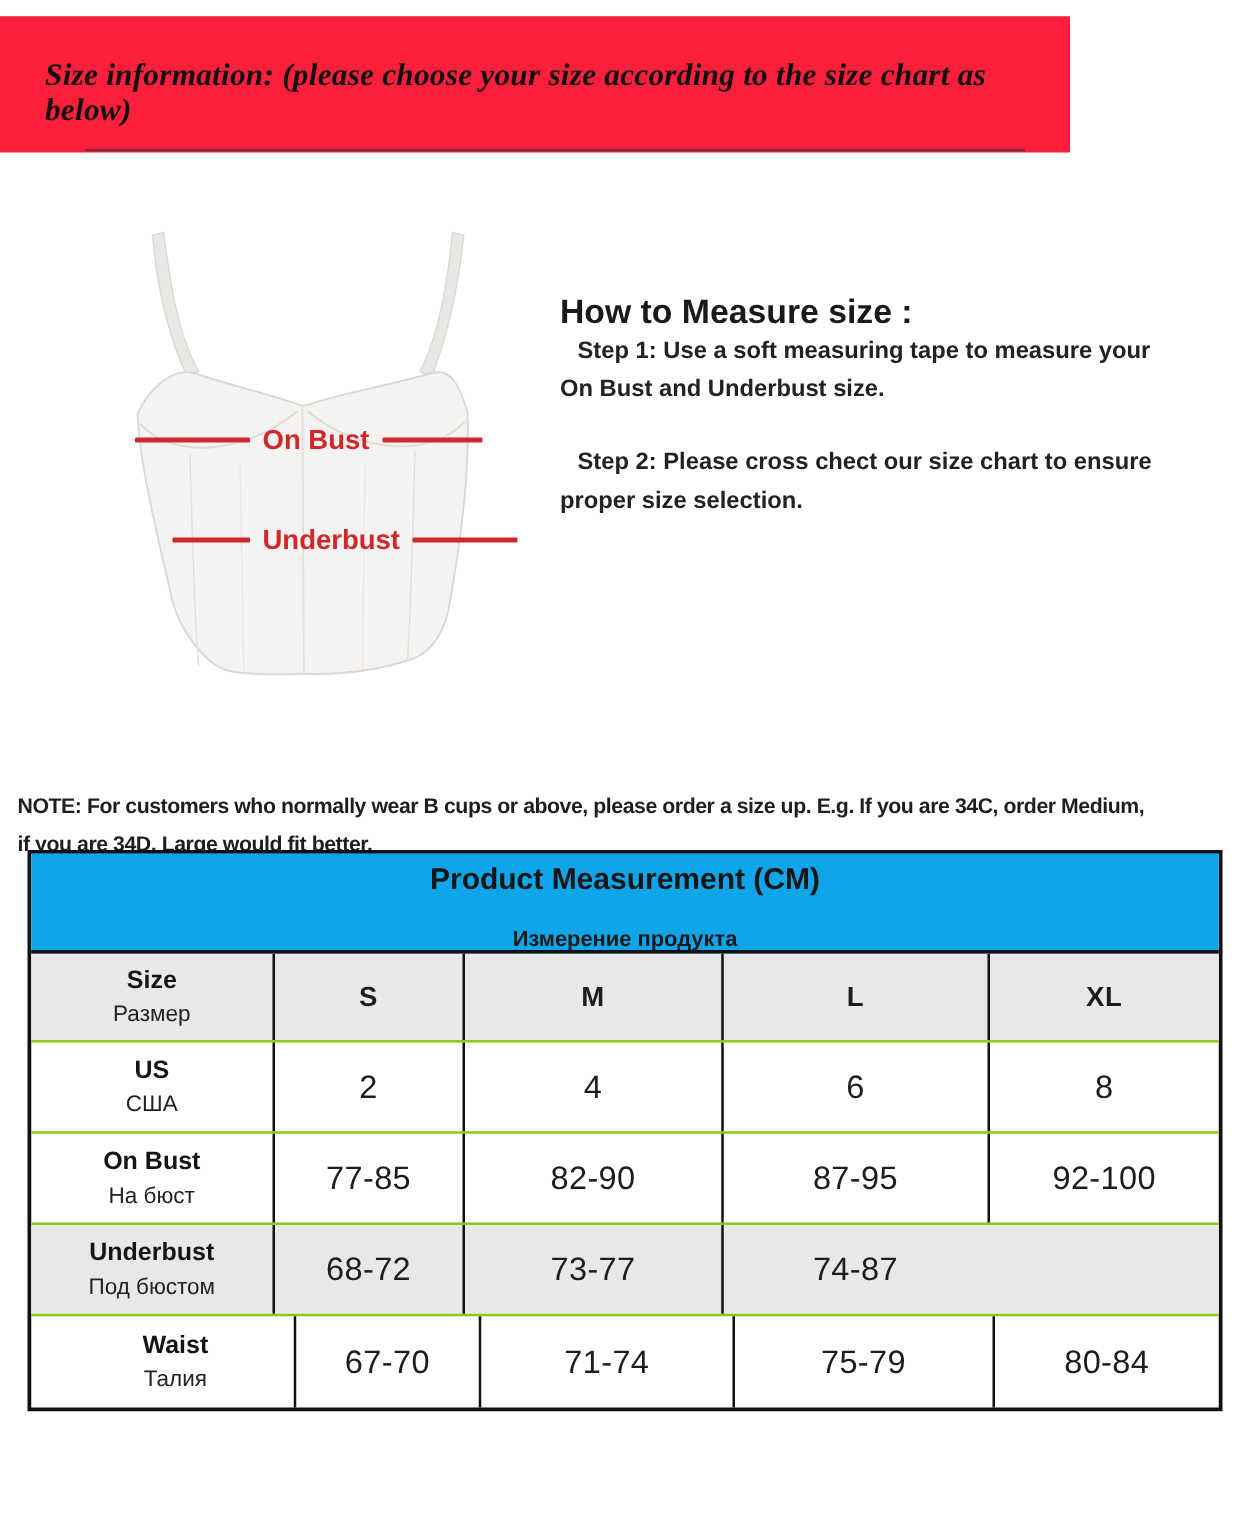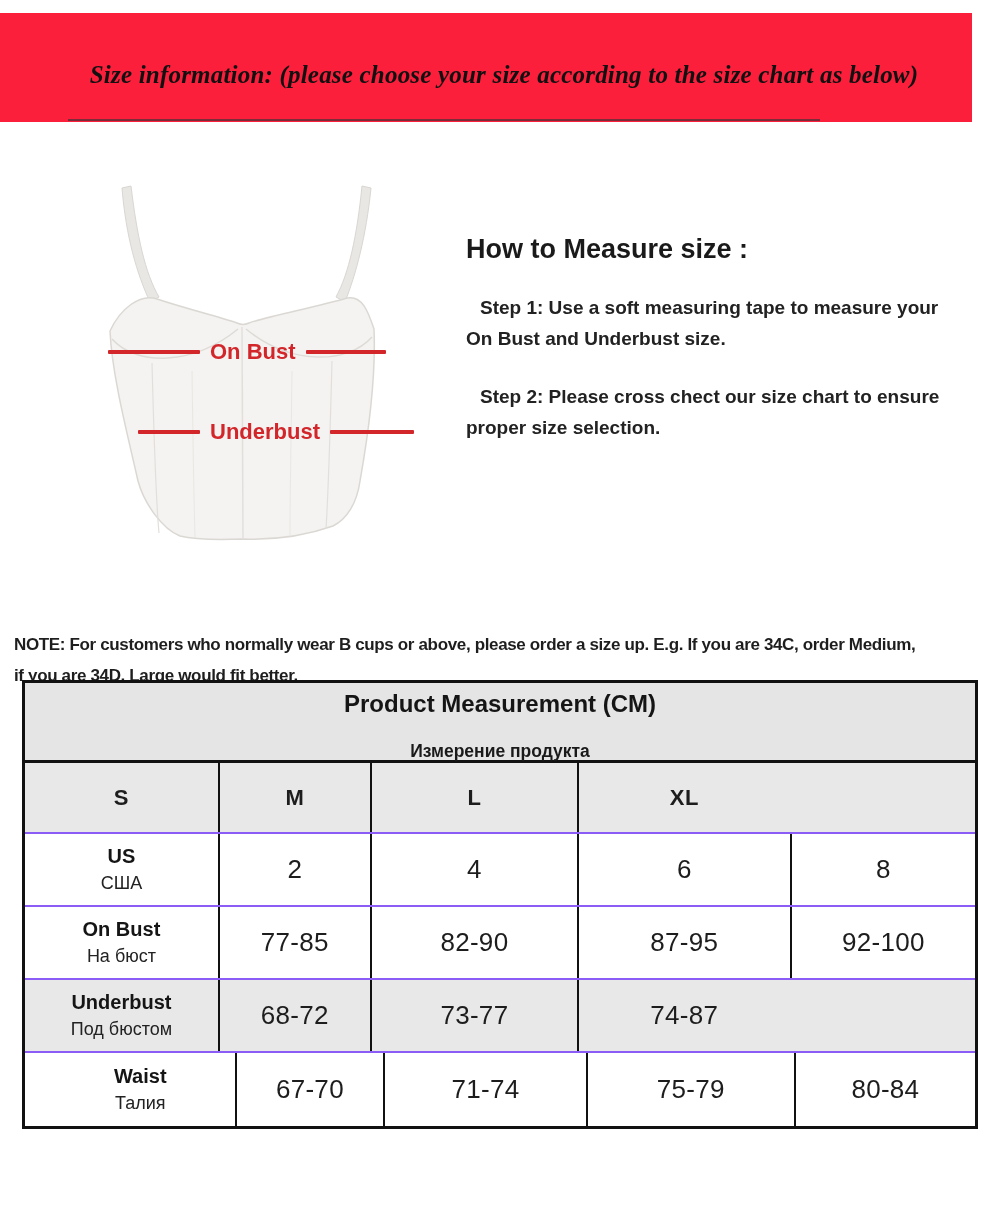--- a/index.html
+++ b/index.html
@@ -8,7 +8,7 @@
 
   
   .banner {
-    position: absolute; left: 0; top: 13px; width: 972px; height: 109px;
+    position: absolute; left: 0; top: 13px; width: 856px; height: 109px;
     background: #fb1f3c;
     display: flex; align-items: center; justify-content: center; padding-left: 36px;
   }

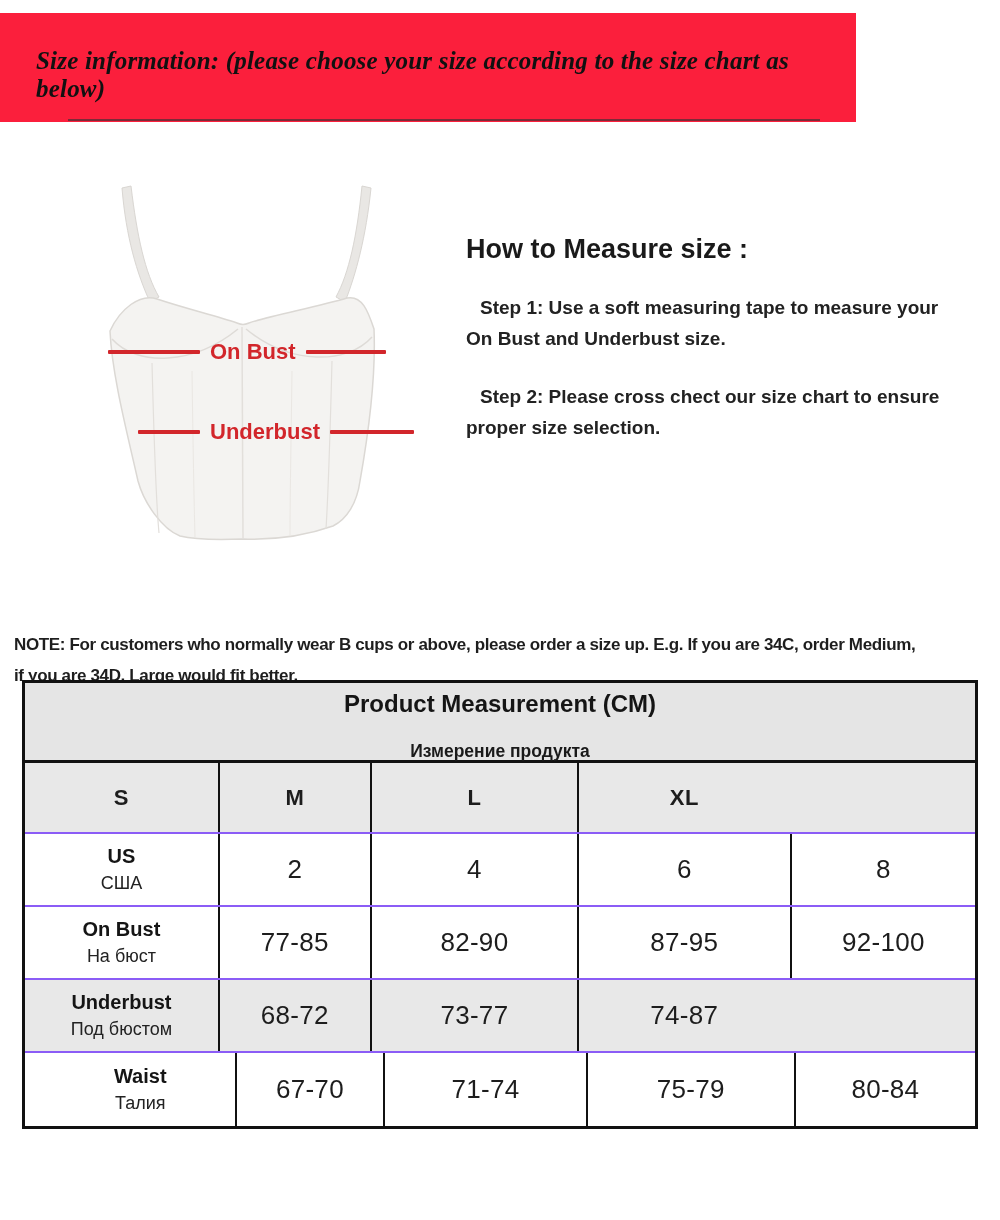--- a/index.html
+++ b/index.html
@@ -41,7 +41,7 @@
   .annot-underbust .seg-r { width: 84px; }
 
   
-  .howto { position: absolute; left: 466px; top: 234px; width: 535px; }
+  .howto { position: absolute; left: 448px; top: 234px; width: 535px; }
   .howto-title { font-size: 27px; font-weight: bold; color: #1a1a1a; }
   .step {
     margin-top: 27px; font-size: 19px; font-weight: bold; color: #222222;

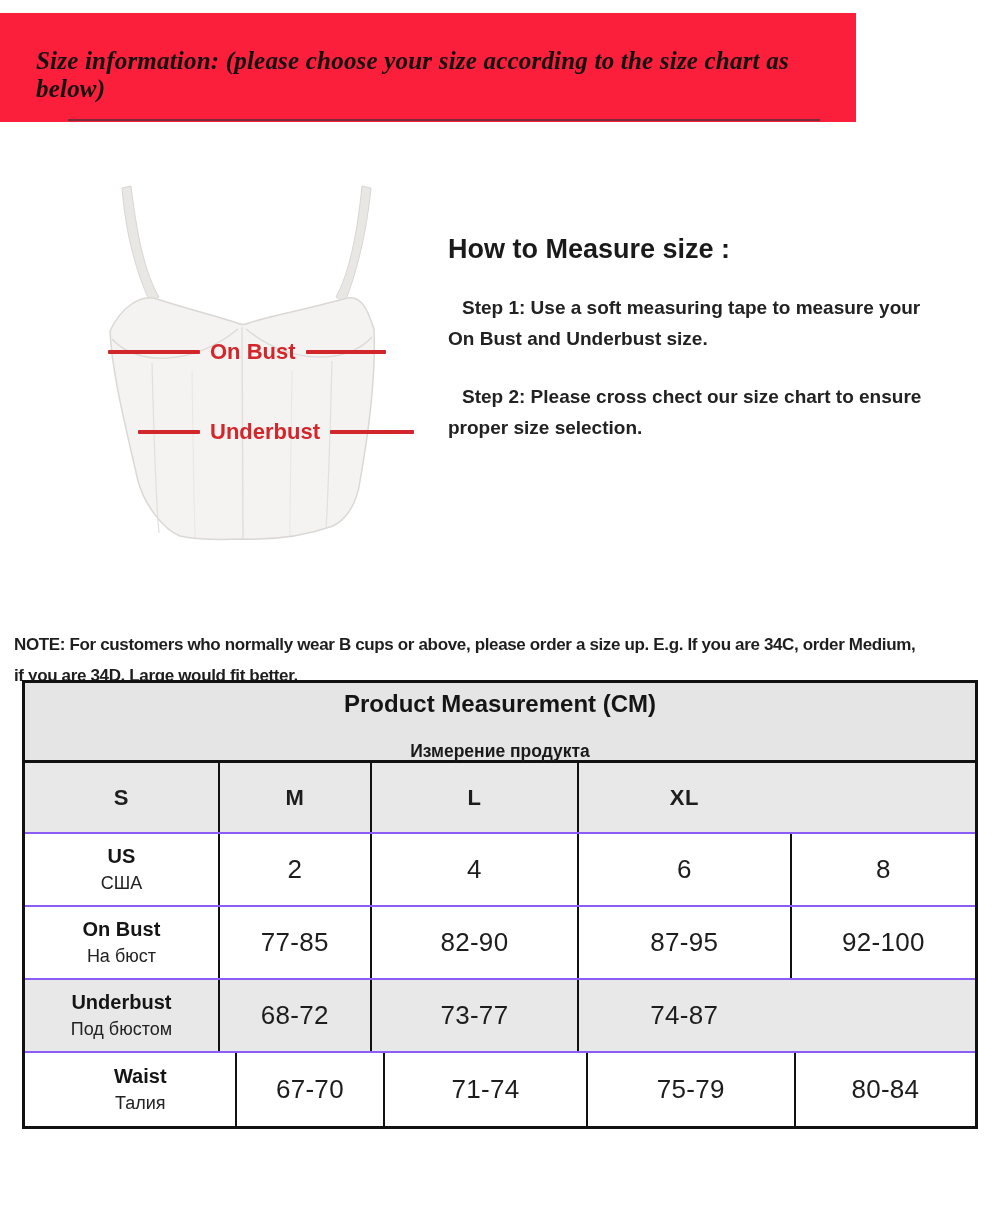--- a/index.html
+++ b/index.html
@@ -44,7 +44,7 @@
   .howto { position: absolute; left: 448px; top: 234px; width: 535px; }
   .howto-title { font-size: 27px; font-weight: bold; color: #1a1a1a; }
   .step {
-    margin-top: 27px; font-size: 19px; font-weight: bold; color: #222222;
+    font-size: 19px; font-weight: bold; color: #222222;
     line-height: 31px; white-space: pre-line; text-indent: 14px;
   }
   .step + .step { margin-top: 27px; }

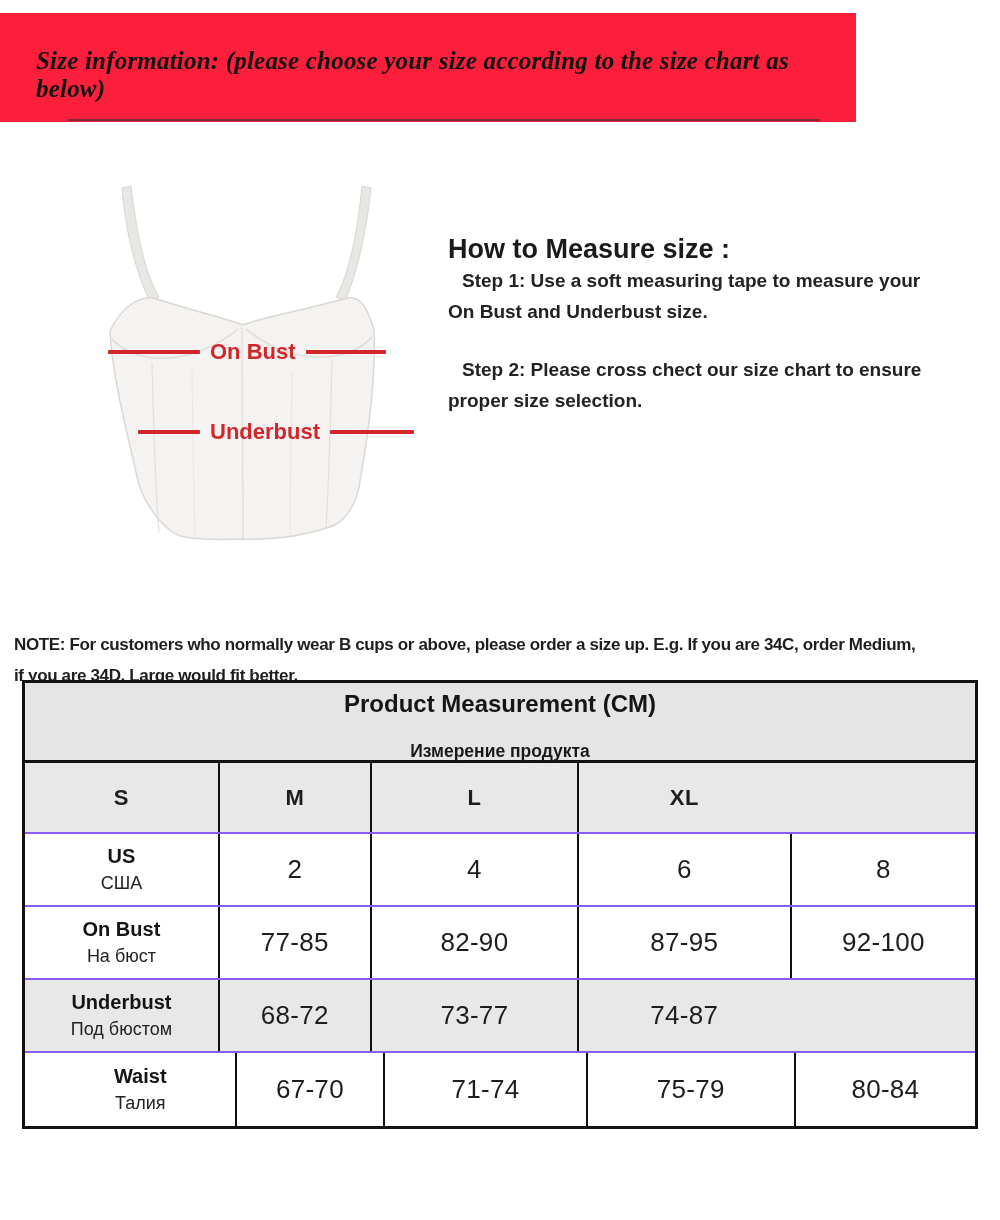--- a/index.html
+++ b/index.html
@@ -62,7 +62,7 @@
     border: 3px solid #111111; background: #ffffff;
   }
   .t-header {
-    height: 80px; background: #e5e5e5; border-bottom: 3px solid #111111;
+    height: 80px; background: #0ea5e9; border-bottom: 3px solid #111111;
     display: flex; flex-direction: column; align-items: center; justify-content: center;
     gap: 23px; padding-top: 9px;
   }

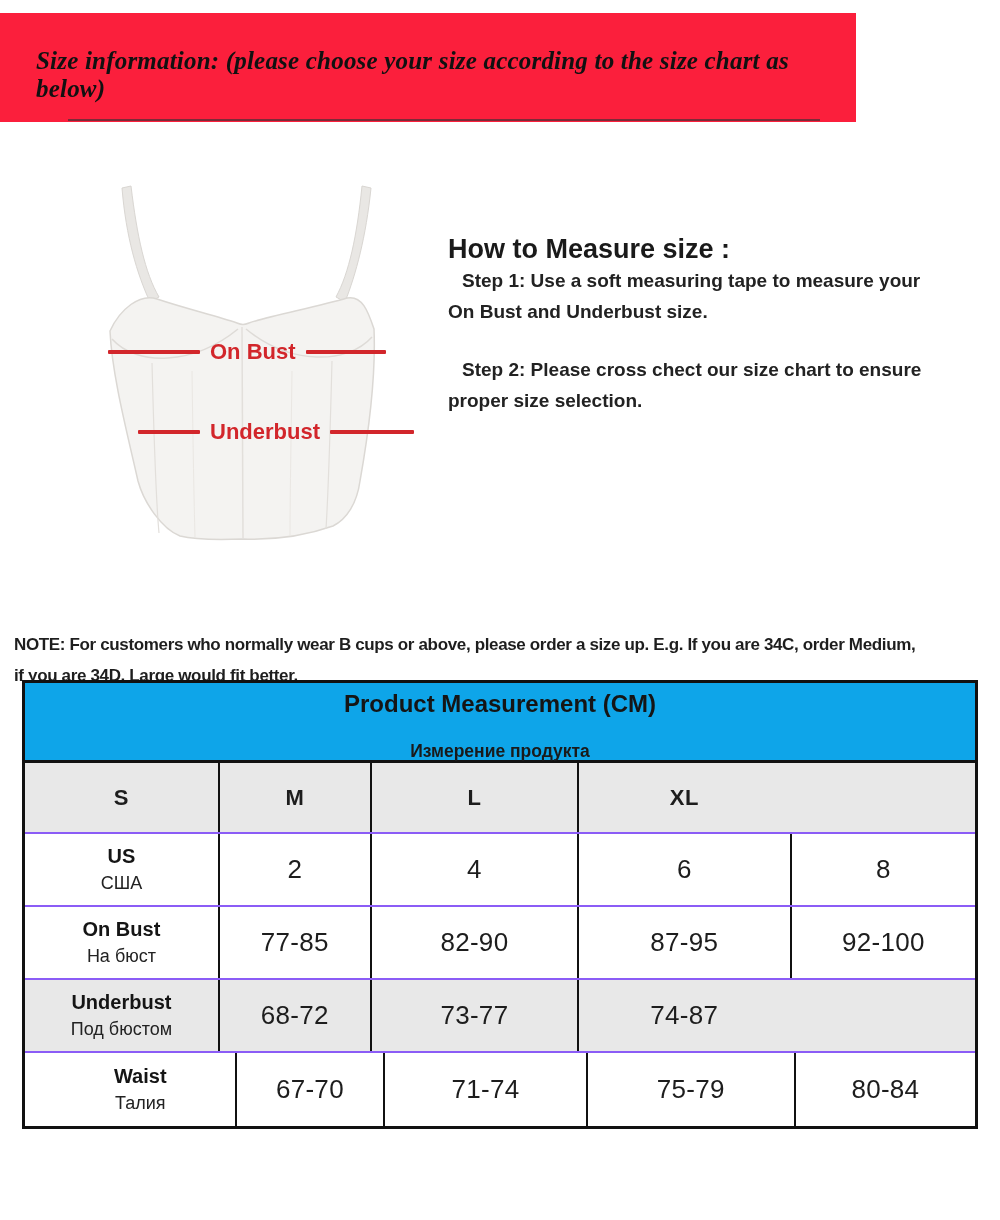--- a/index.html
+++ b/index.html
@@ -157,6 +157,10 @@
   </div>
 
   <div class="t-row shaded row-size">
+    <div class="cell cell-label">
+      <div class="en">Size</div>
+      <div class="ru">Размер</div>
+    </div>
     <div class="cell cell-value">S</div>
     <div class="cell cell-value">M</div>
     <div class="cell cell-value">L</div>

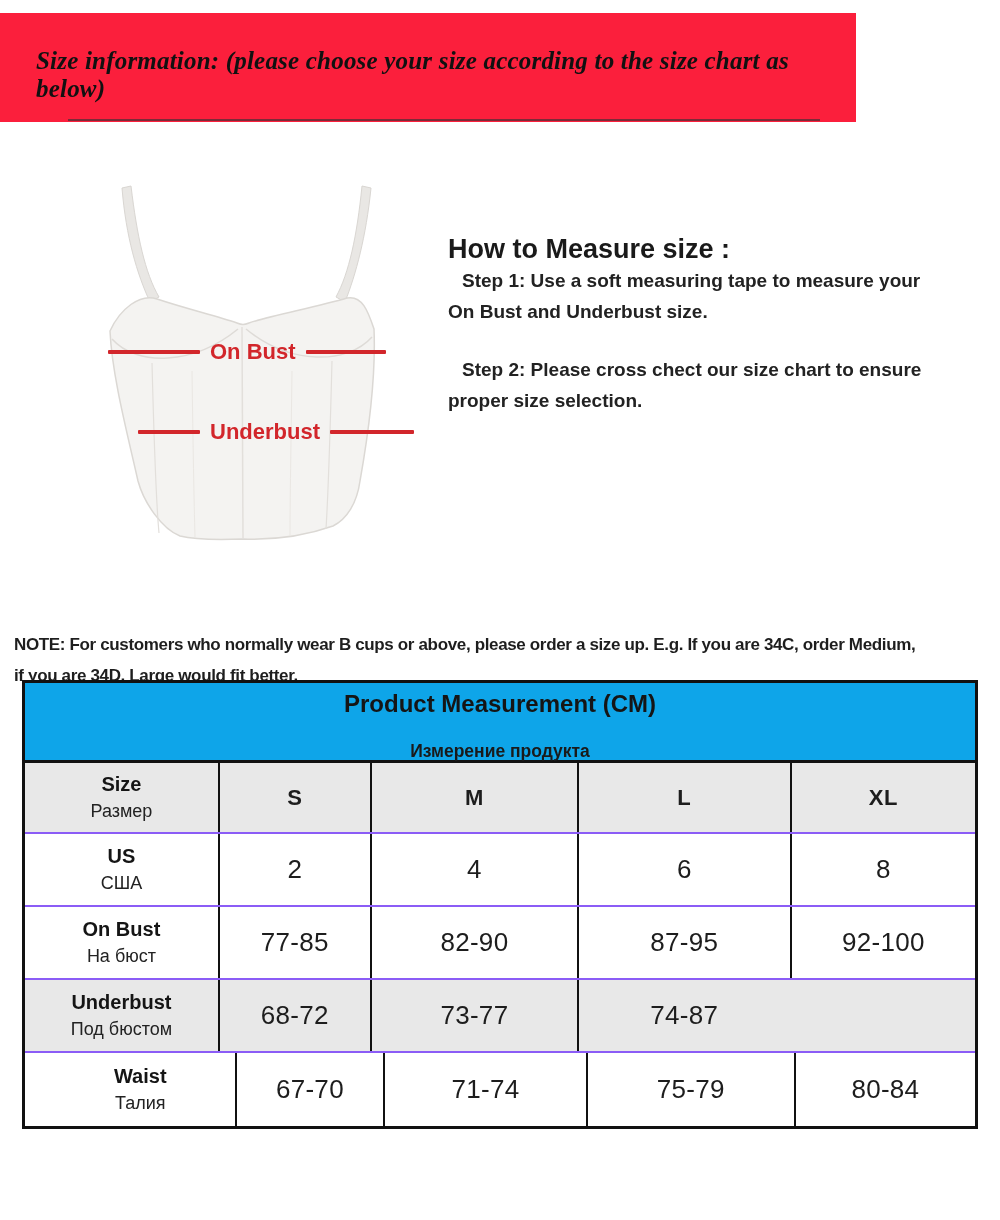--- a/index.html
+++ b/index.html
@@ -74,7 +74,7 @@
     grid-template-columns: 20.3% 16% 21.8% 22.4% 19.5%;
     height: 73px;
   }
-  .t-row + .t-row { border-top: 2px solid #8b5cf6; }
+  .t-row + .t-row { border-top: 2px solid #84cc16; }
   .t-row.shaded { background: #e8e8e8; }
   .t-row.row-size { height: 69px; }
   .t-row.row-waist { height: 75px; padding-left: 21px; }

